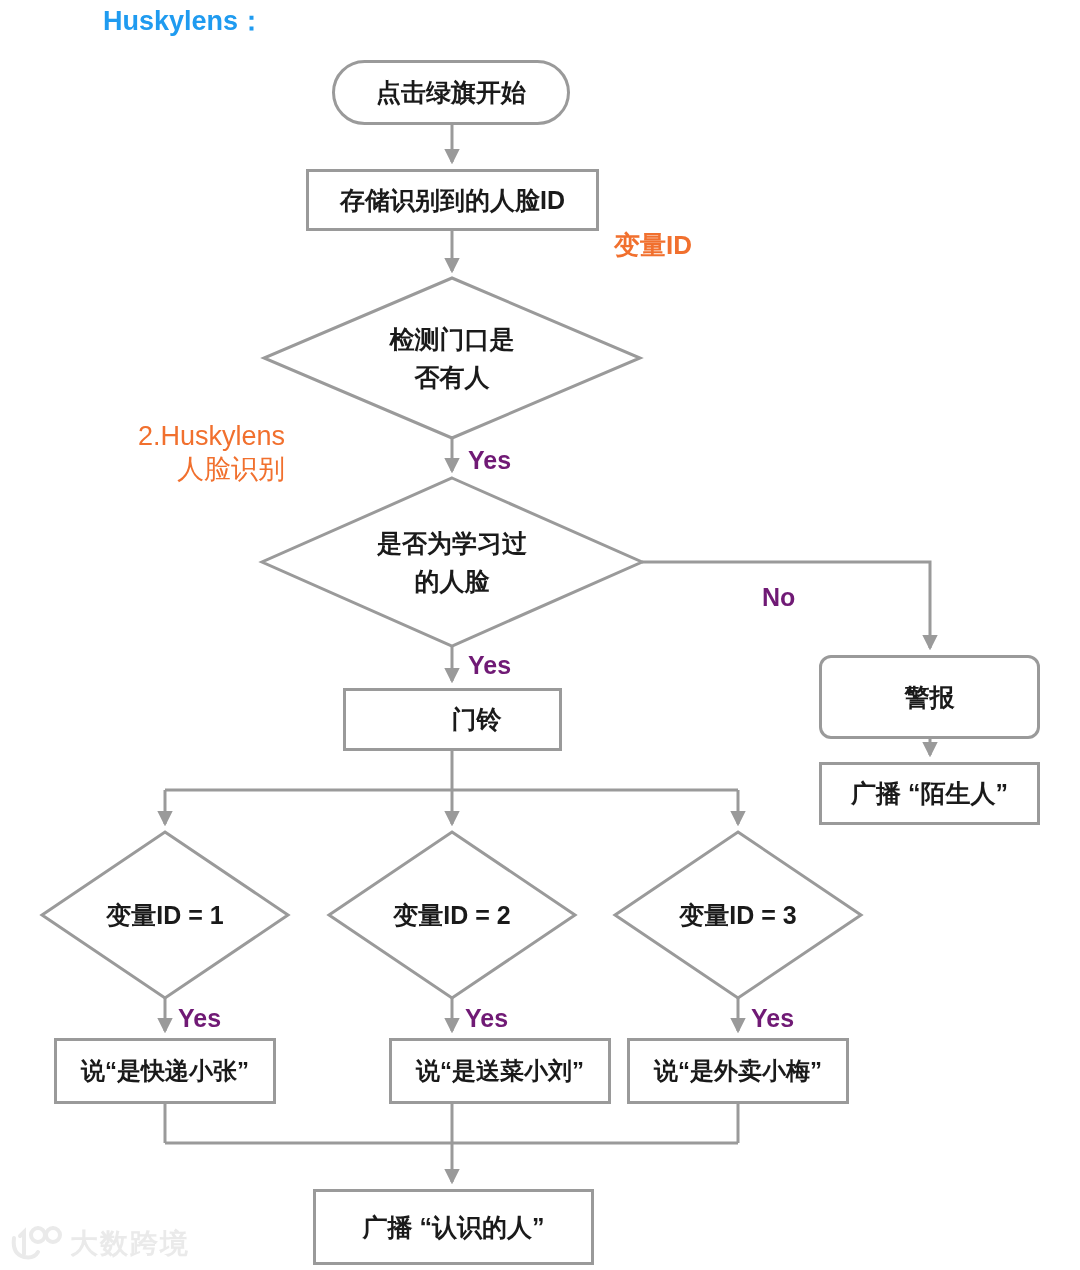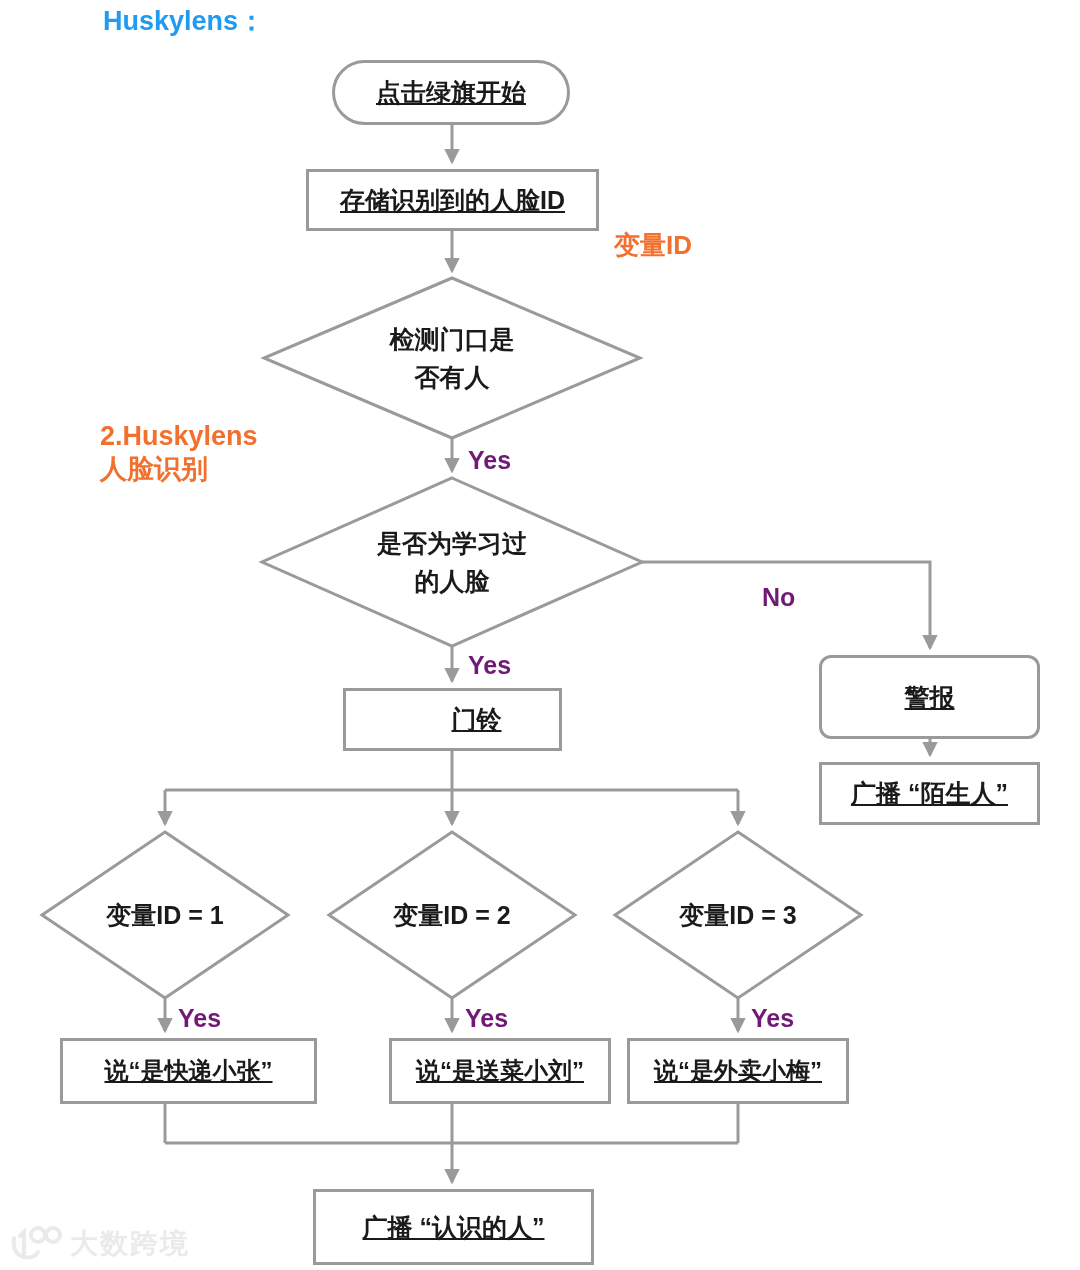--- a/index.html
+++ b/index.html
@@ -22,7 +22,6 @@
     text-align:center;
     white-space:nowrap;
     z-index:2;
-    text-decoration:underline;
   }
   .pill{border-radius:35px;}
   .dlabel{

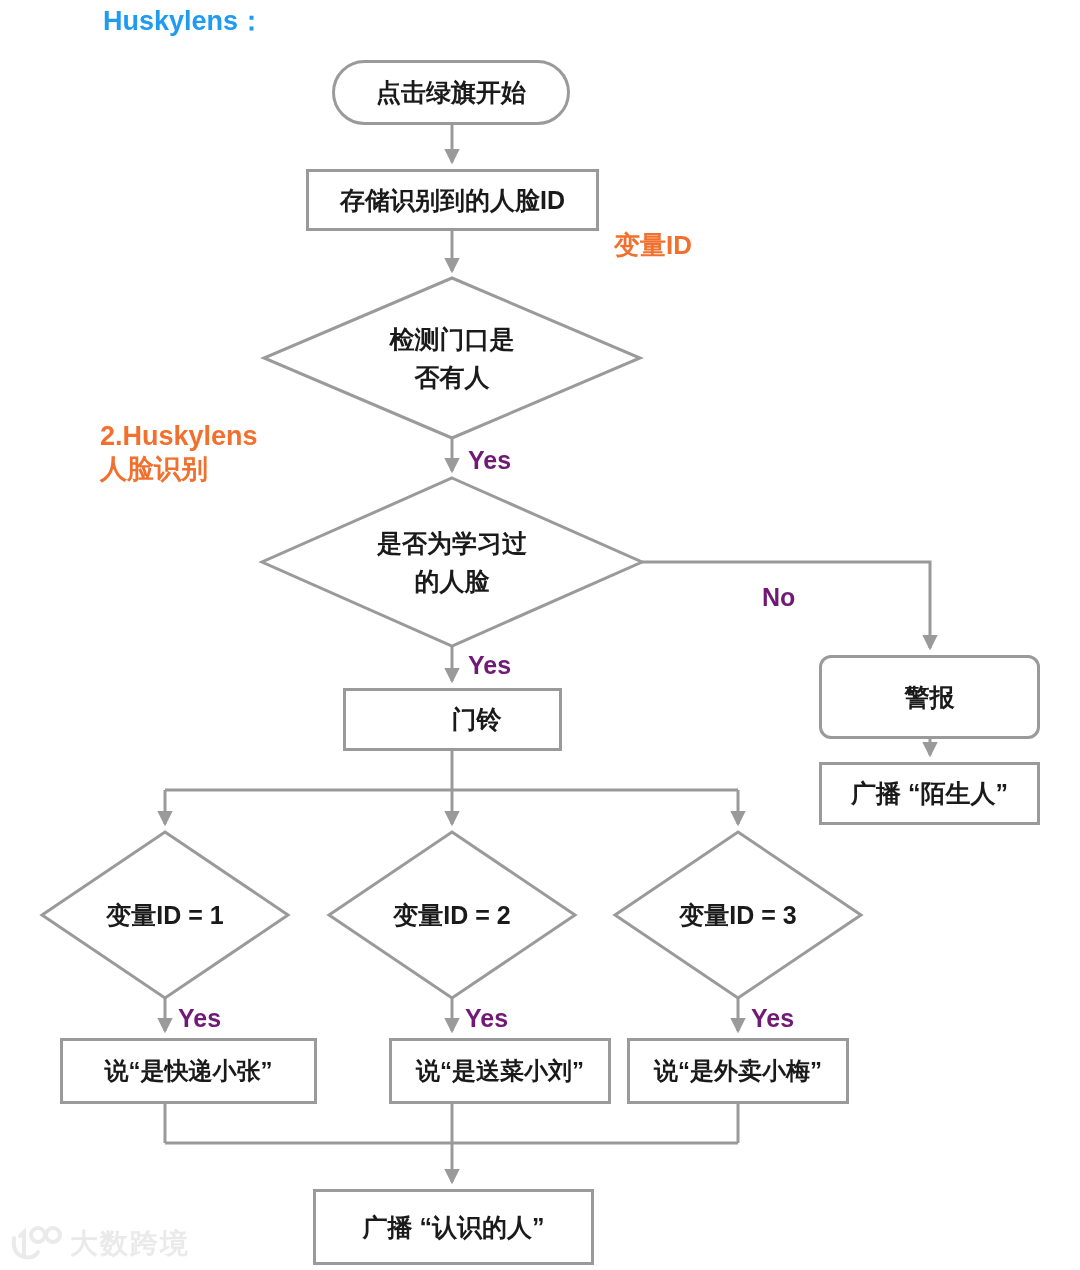--- a/index.html
+++ b/index.html
@@ -46,8 +46,8 @@
   }
   .step-note{
     position:absolute;left:100px;top:420px;width:185px;
-    font-weight:bold;font-size:27px;line-height:33px;color:#f1702e;
-    text-align:left;white-space:nowrap;
+    font-weight:normal;font-size:27px;line-height:33px;color:#f1702e;
+    text-align:right;white-space:nowrap;
   }
   .say{font-size:24px;}
   .watermark{

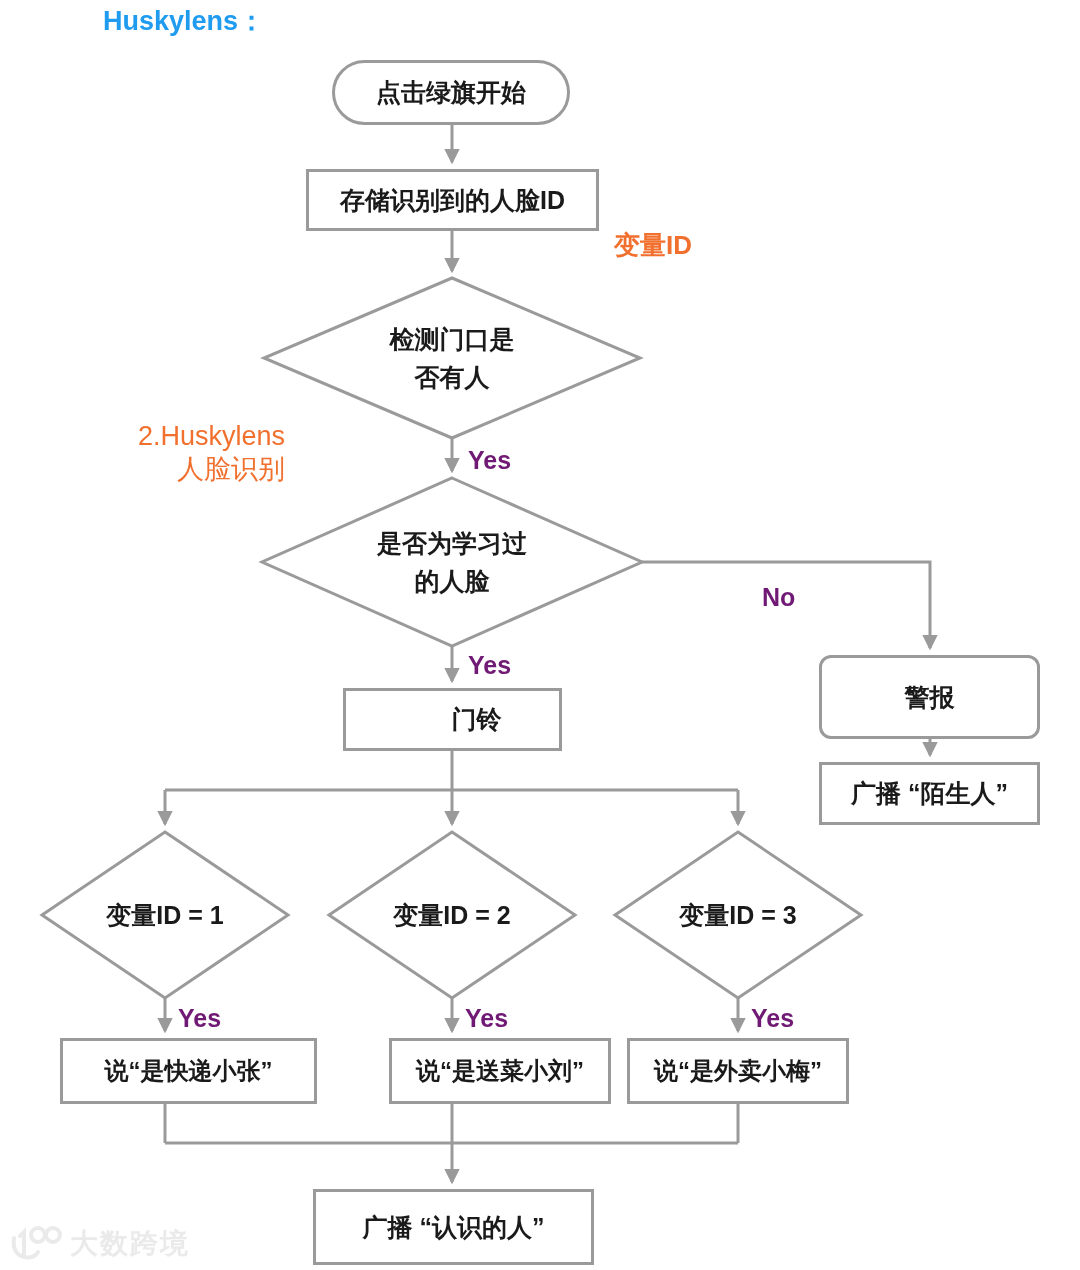--- a/index.html
+++ b/index.html
@@ -115,7 +115,7 @@
 
   <div class="node" style="left:343px;top:688px;width:219px;height:63px;padding-left:48px;">门铃</div>
 
-  <div class="node say" style="left:60px;top:1038px;width:257px;height:66px;">说“是快递小张”</div>
+  <div class="node say" style="left:54px;top:1038px;width:222px;height:66px;">说“是快递小张”</div>
 
   <div class="node say" style="left:341px;top:1038px;width:222px;height:66px;margin-left:48px;">说“是送菜小刘”</div>
 

